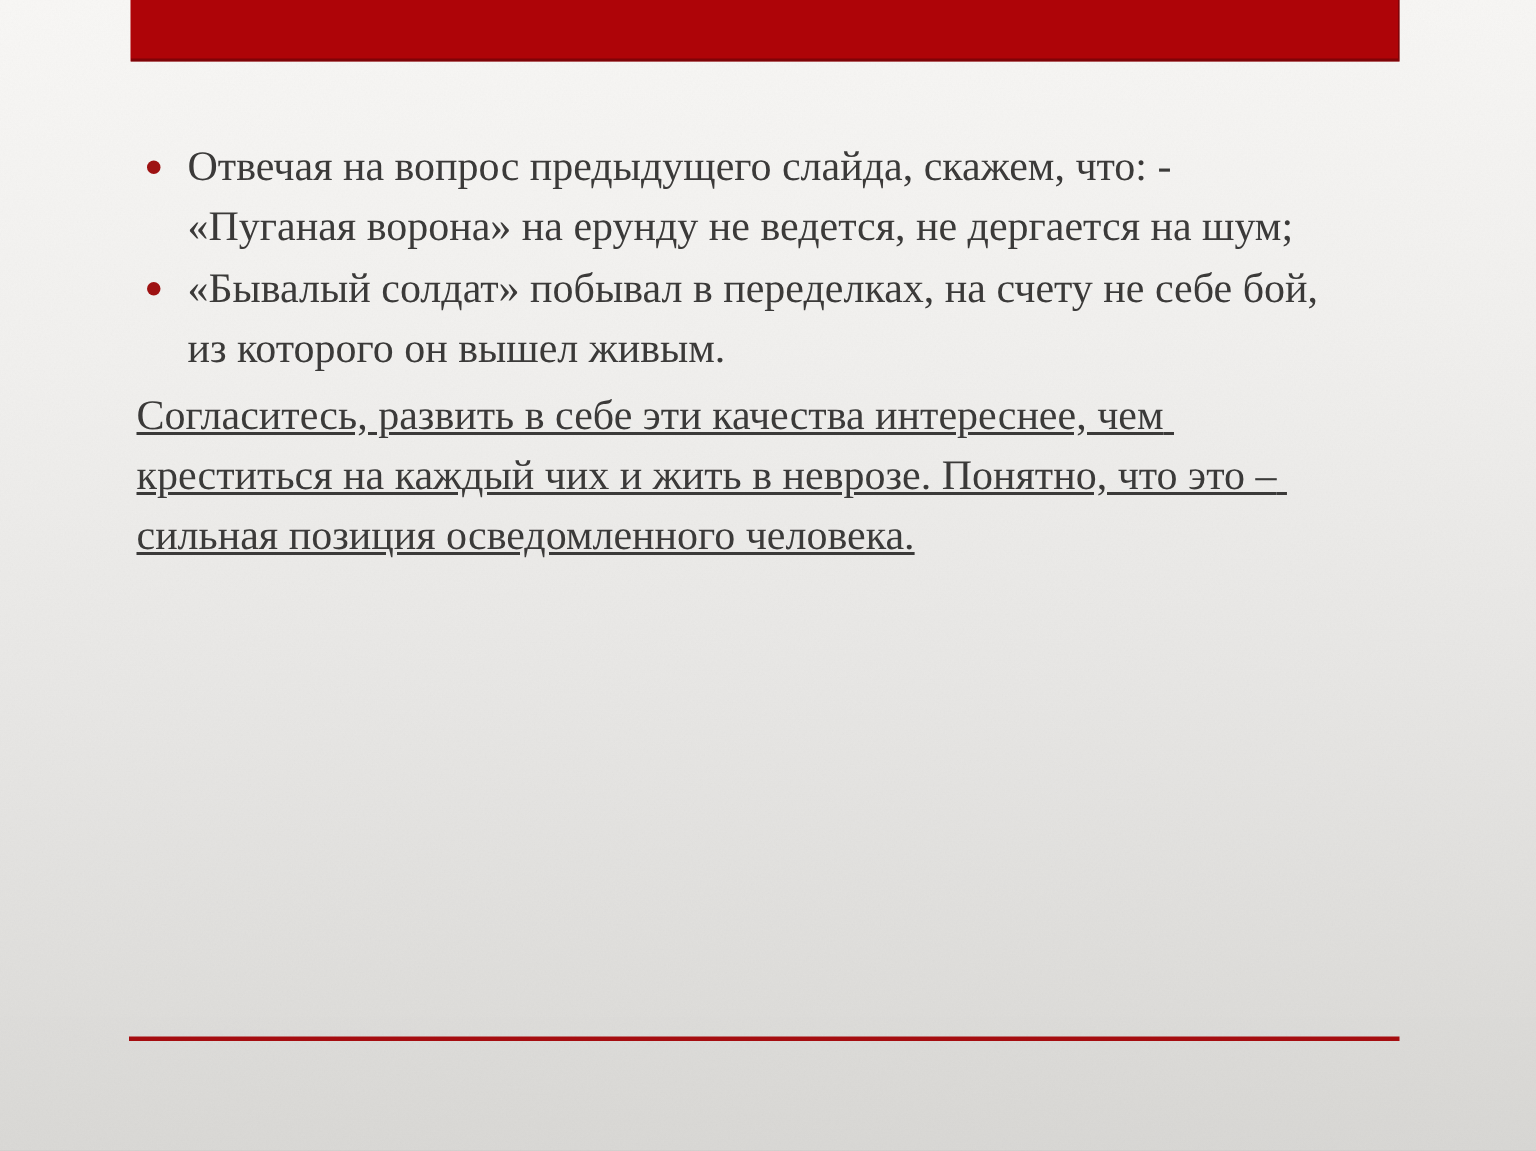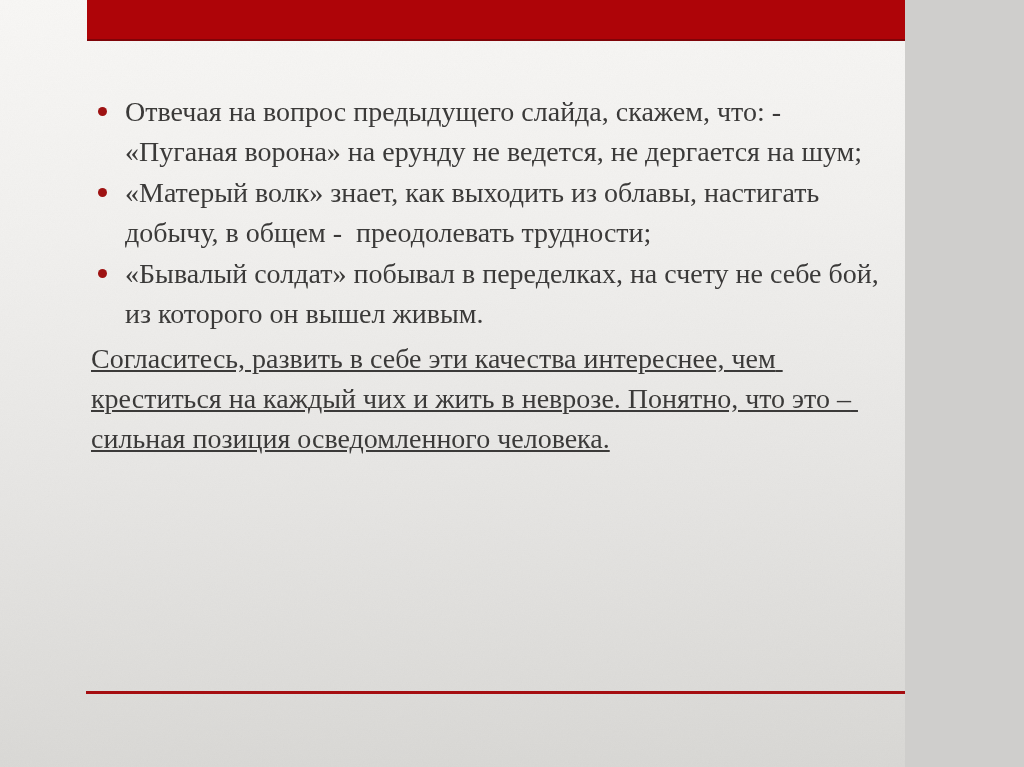--- a/index.html
+++ b/index.html
@@ -9,7 +9,7 @@
   }
   .slide {
     position: relative;
-    width: 905px;
+    width: 1024px;
     height: 767px;
     overflow: hidden;
     background: linear-gradient(178deg, #f8f7f5 0%, #f1f0ee 30%, #e7e6e4 60%, #d8d7d4 100%);

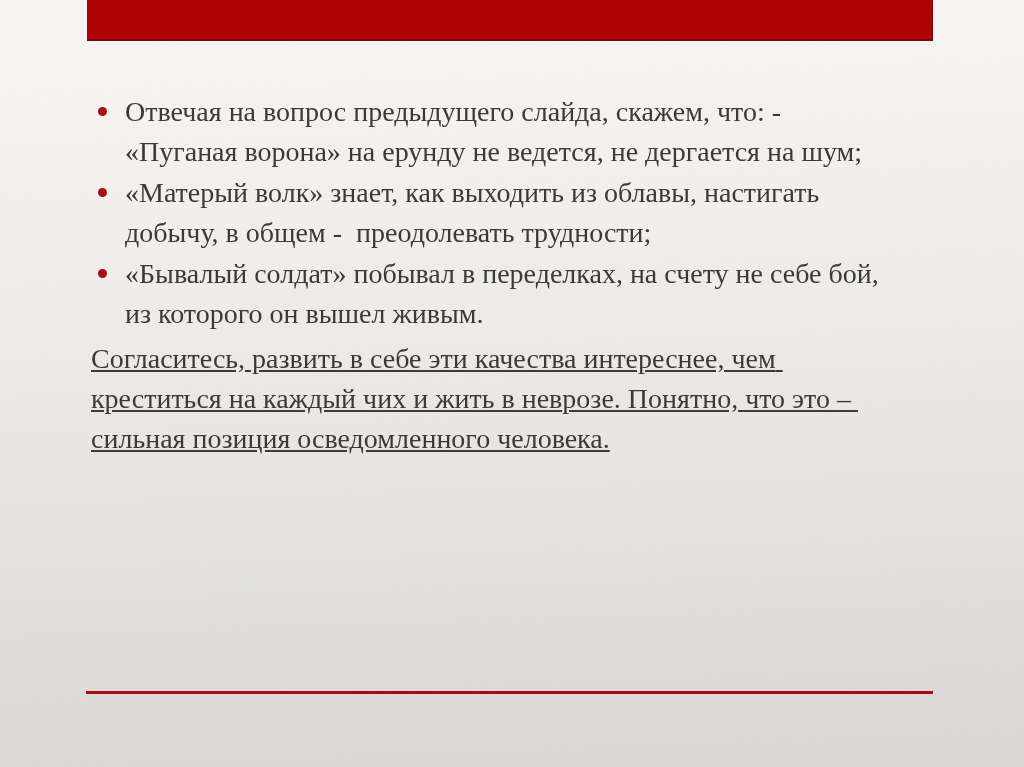--- a/index.html
+++ b/index.html
@@ -102,10 +102,6 @@
       </li>
       <li>
         <span class="dot"></span>
-        <span class="btxt">«Матерый волк» знает, как выходить из облавы, настигать добычу, в общем -  преодолевать трудности;</span>
-      </li>
-      <li>
-        <span class="dot"></span>
         <span class="btxt">«Бывалый солдат» побывал в переделках, на счету не себе бой, из которого он вышел живым.</span>
       </li>
     </ul>

